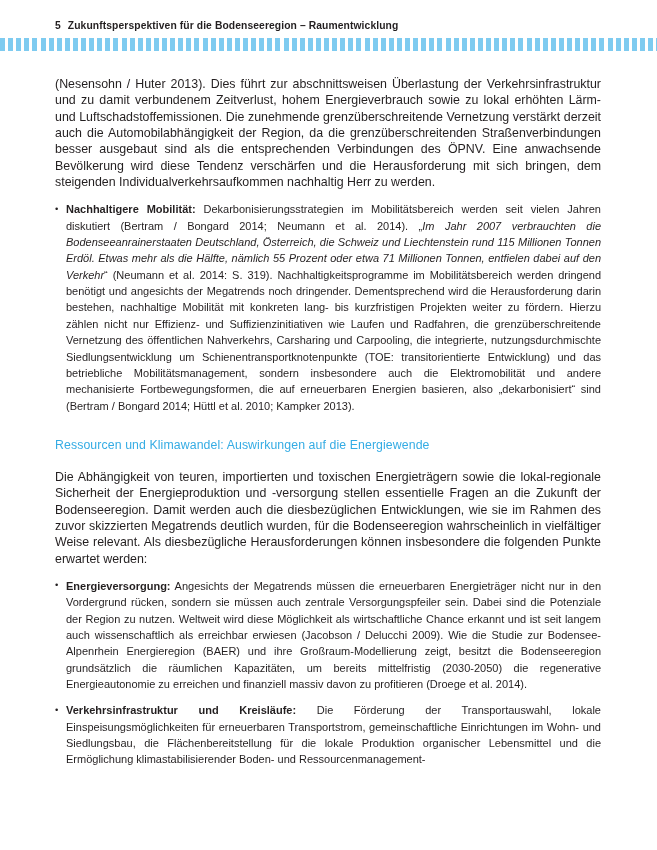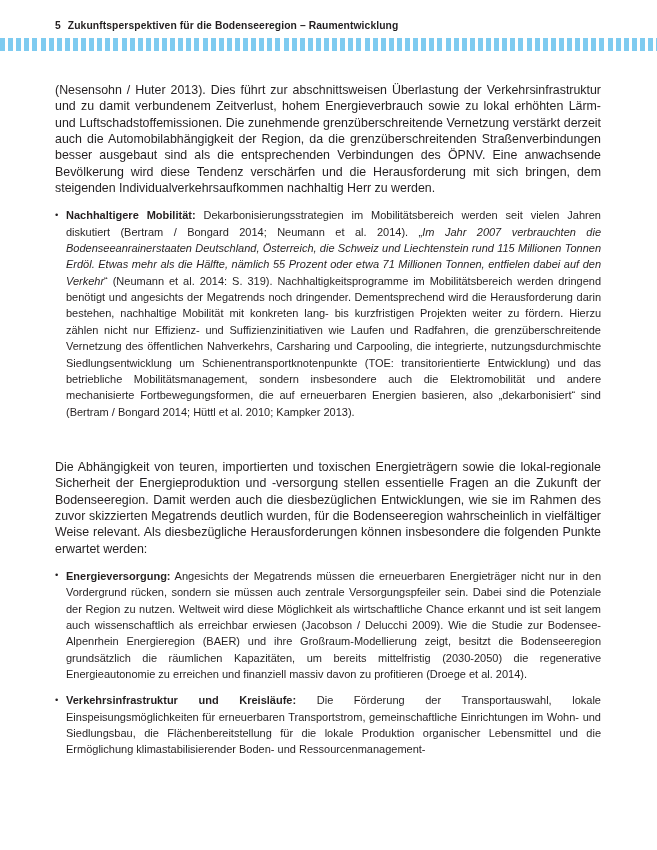--- a/index.html
+++ b/index.html
@@ -73,7 +73,7 @@
     hyphens: none;
   }
 
-  p.body-par.first { margin-top: 12px; }
+  p.body-par.first { margin-top: 6px; }
 
   .gap-before-bullet { height: 11px; }
   .gap-small { height: 10px; }

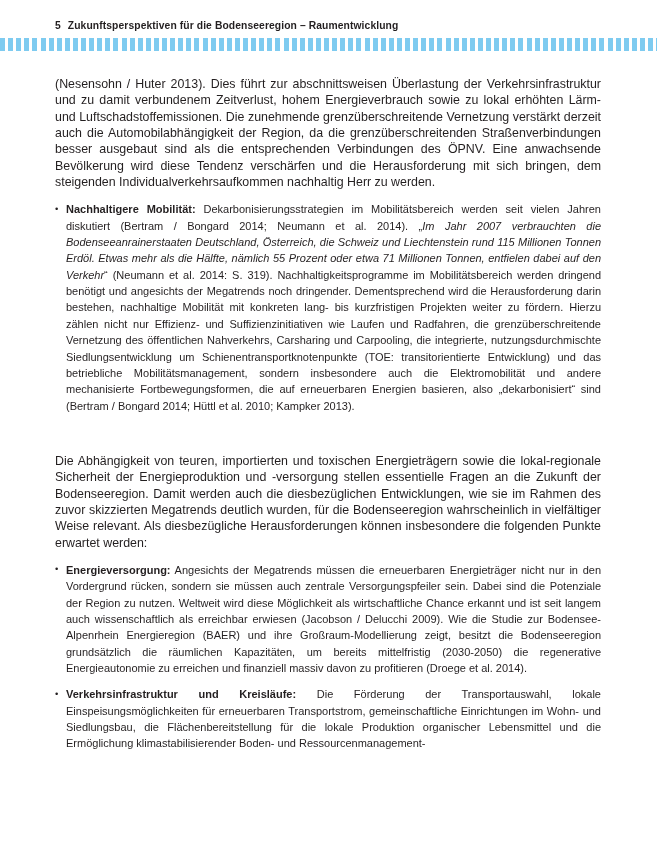--- a/index.html
+++ b/index.html
@@ -148,6 +148,7 @@
 
     <div class="gap-above-subhead"></div>
 
+    <h2 class="subhead">Ressourcen und Klimawandel: Auswirkungen auf die Energiewende</h2>
 
     <div class="gap-below-subhead"></div>
 

